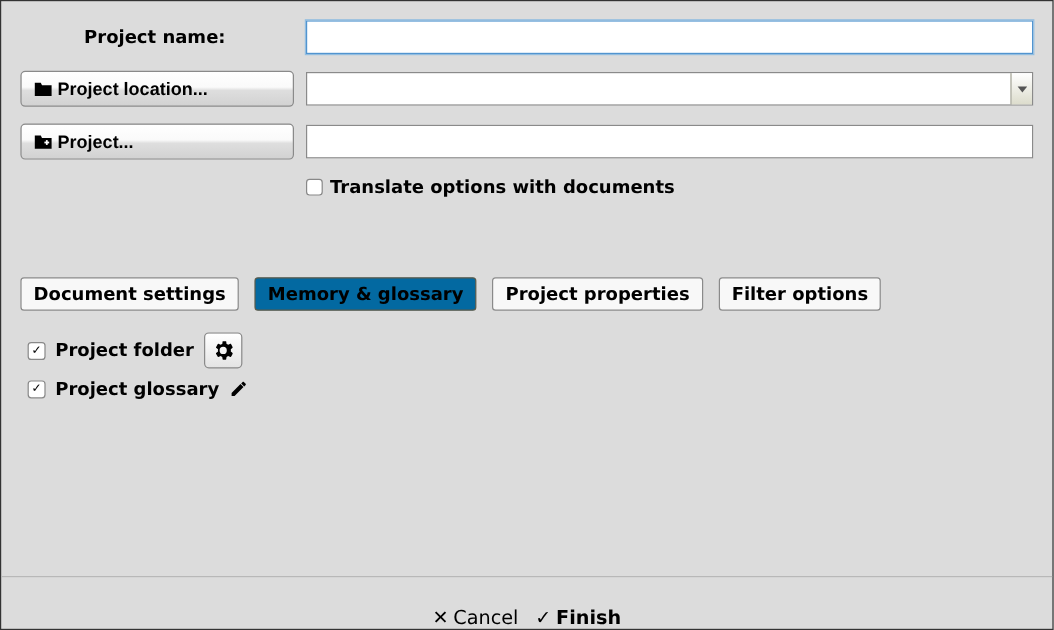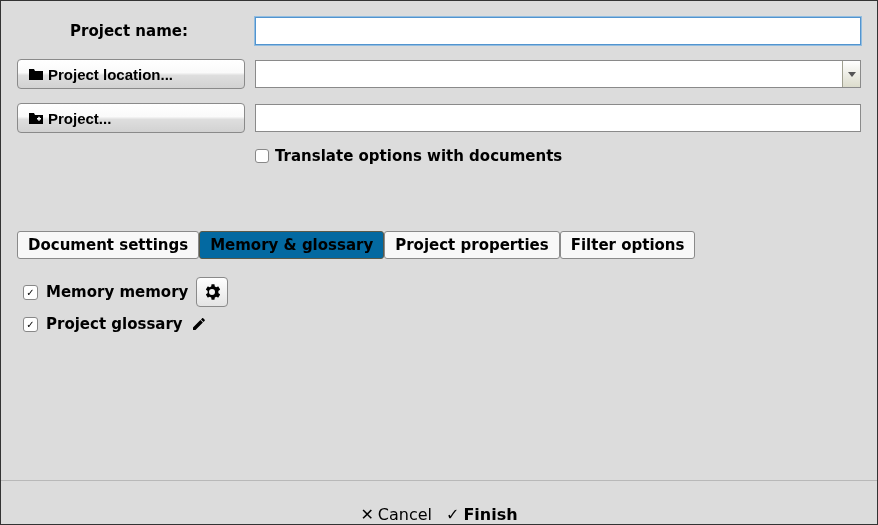--- a/index.html
+++ b/index.html
@@ -111,7 +111,7 @@
     }
     .tab-strip {
       display: flex;
-      gap: 0;
+      gap: 13px;
       align-items: flex-end;
     }
     .tab {

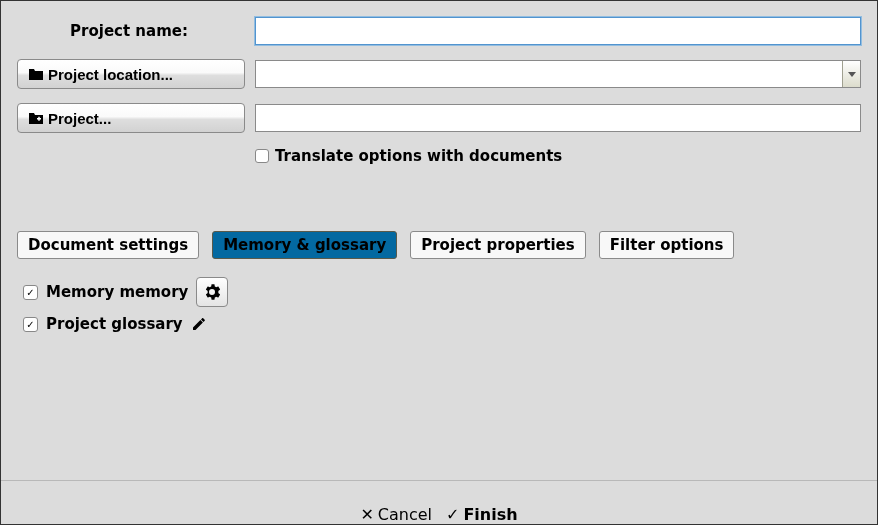--- a/index.html
+++ b/index.html
@@ -262,7 +262,7 @@
   <div class="tab-content">
     <div class="option-row">
       <span class="checkbox">✓</span>
-      <span class="option-label">Memory memory</span>
+      <span class="option-label">Project folder</span>
       <button class="settings-button">
         <svg width="16" height="16" viewBox="0 0 16 16">
             <path d="M8 5a3 3 0 100 6 3 3 0 000-6zm6.4 3c0 .3 0 .6-.1.9l1.6 1.3c.1.1.2.3.1.5l-1.5 2.6c-.1.2-.3.2-.5.2l-1.9-.8c-.4.3-.9.6-1.3.7l-.3 2c0 .2-.2.3-.4.3H7.9c-.2 0-.4-.1-.4-.3l-.3-2c-.5-.2-.9-.4-1.3-.7l-1.9.8c-.2.1-.4 0-.5-.2L2 10.7c-.1-.2 0-.4.1-.5l1.6-1.3c0-.3-.1-.6-.1-.9s0-.6.1-.9L2.1 5.8c-.1-.1-.2-.3-.1-.5l1.5-2.6c.1-.2.3-.2.5-.2l1.9.8c.4-.3.9-.6 1.3-.7l.3-2c0-.2.2-.3.4-.3h2.2c.2 0 .4.1.4.3l.3 2c.5.2.9.4 1.3.7l1.9-.8c.2-.1.4 0 .5.2l1.5 2.6c.1.2 0 .4-.1.5l-1.6 1.3c.1.3.1.6.1.9z" fill="#000"></path>

